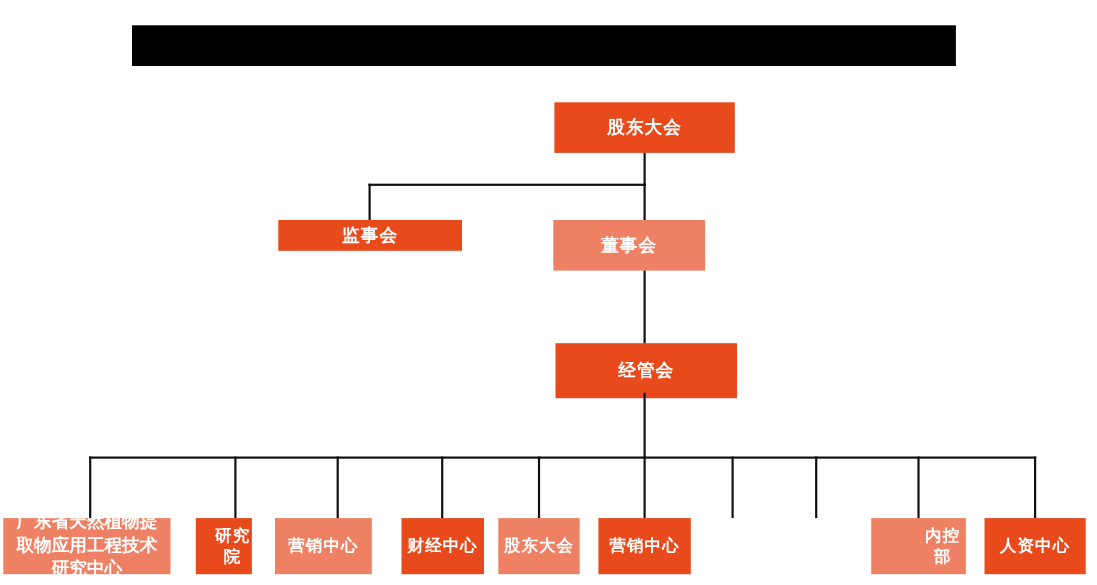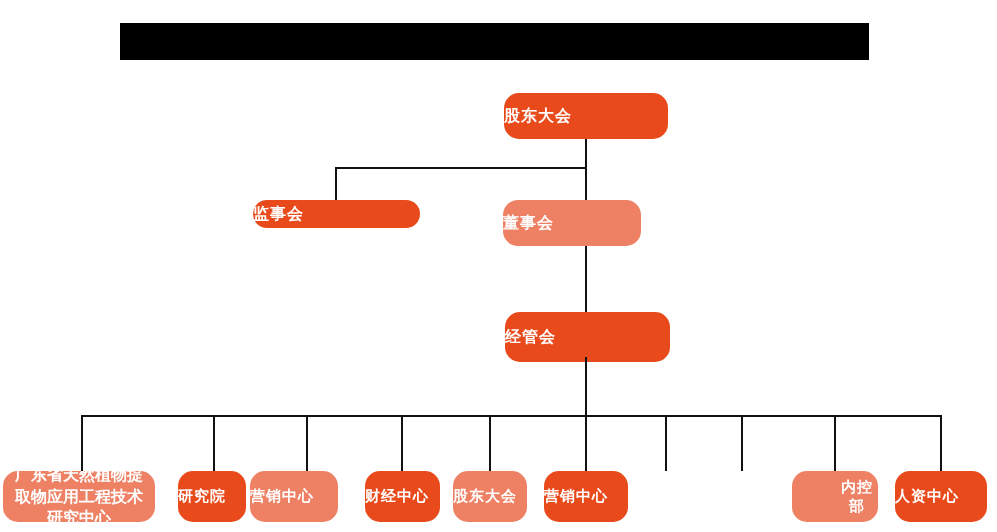--- a/index.html
+++ b/index.html
@@ -17,13 +17,12 @@
   }
   .node{
     position:absolute;
-    display:flex;align-items:center;
+    display:flex;align-items:center;justify-content:center;
     color:var(--text,#fff);
     font-size:16px;font-weight:700;
     letter-spacing:1px;
     text-align:center;
     box-sizing:border-box;
-    border-radius:15px;
   }
   .node.primary{background:var(--primary,#e84a1b);}
   .node.secondary{background:var(--secondary,#ee8164);}

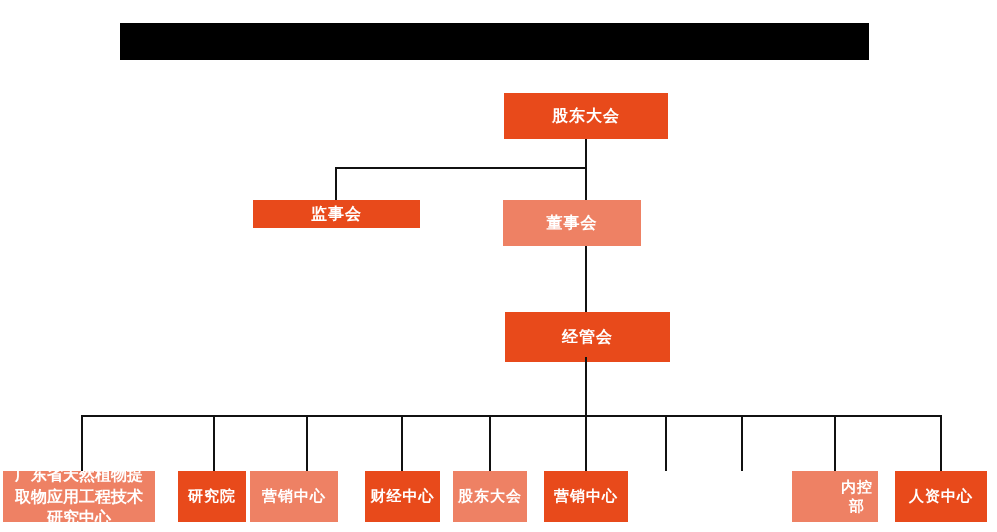--- a/index.html
+++ b/index.html
@@ -32,7 +32,7 @@
   .n-mgmt{left:505px;top:312px;width:165px;height:50px;}
   .dept{top:471px;height:51px;font-size:15px;}
   .d1{left:3px;width:152px;font-size:16px;font-weight:700;line-height:1.35;letter-spacing:0;padding:0 6px;}
-  .d2{left:178px;width:68px;}
+  .d2{left:178px;width:51px;padding-left:16px;}
   .d3{left:250px;width:88px;}
   .d4{left:365px;width:75px;}
   .d5{left:453px;width:74px;}

